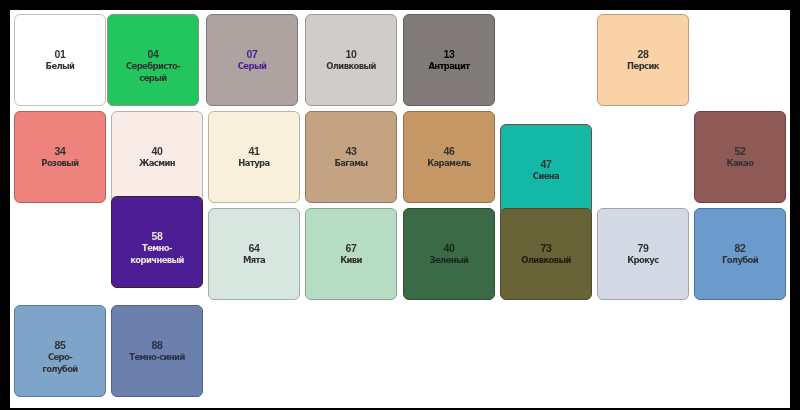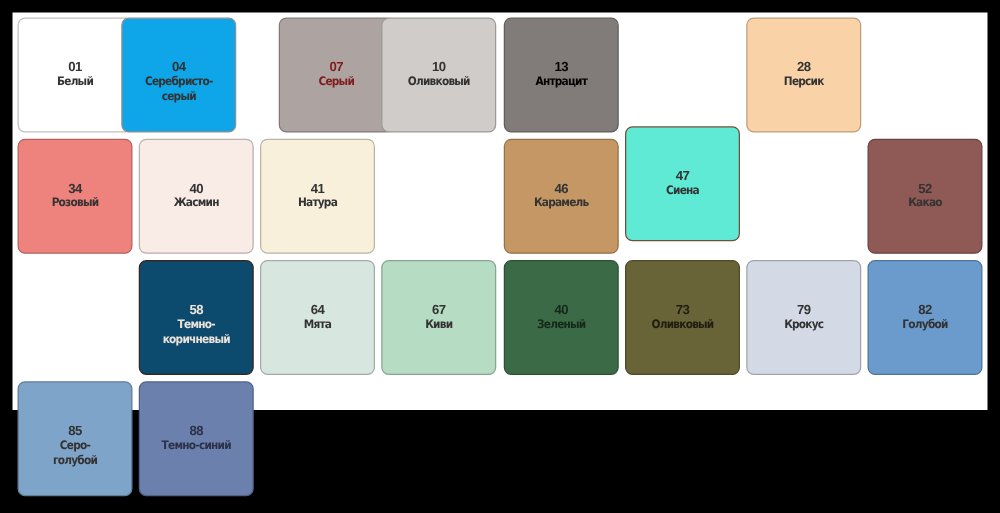--- a/index.html
+++ b/index.html
@@ -19,7 +19,7 @@
     left: 10px;
     top: 10px;
     width: 780px;
-    height: 318px;
+    height: 398px;
     background: #ffffff;
   }
   #grid {

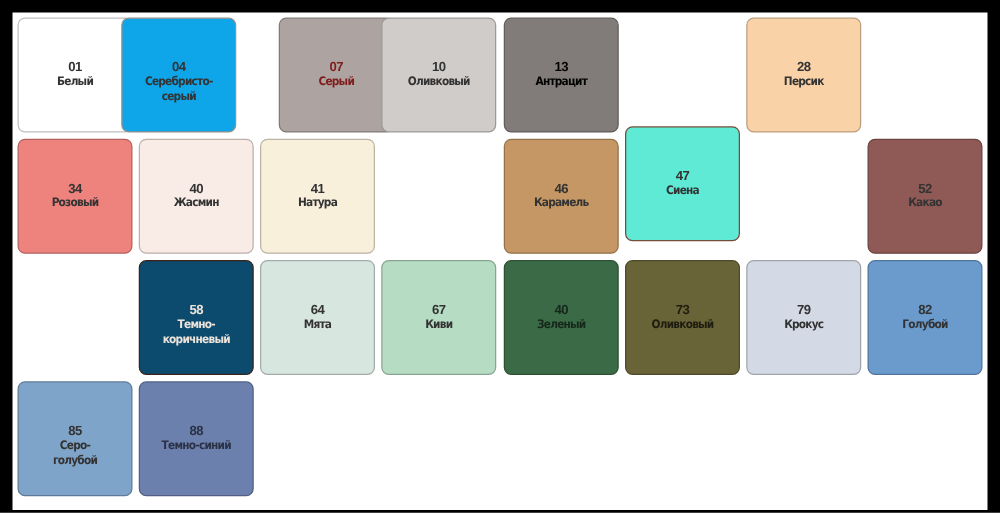--- a/index.html
+++ b/index.html
@@ -73,7 +73,7 @@
       <div class="sw-name">Белый</div>
     </div>
   </div>
-  <div class="swatch" style="left:83px;top:0px;background:#0ea5e9;border-color:#94908c;color:#333333">
+  <div class="swatch" style="left:93px;top:0px;background:#22c55e;border-color:#94908c;color:#333333">
     <div class="sw-text">
       <div class="sw-code">04</div>
       <div class="sw-name">Серебристо-серый</div>

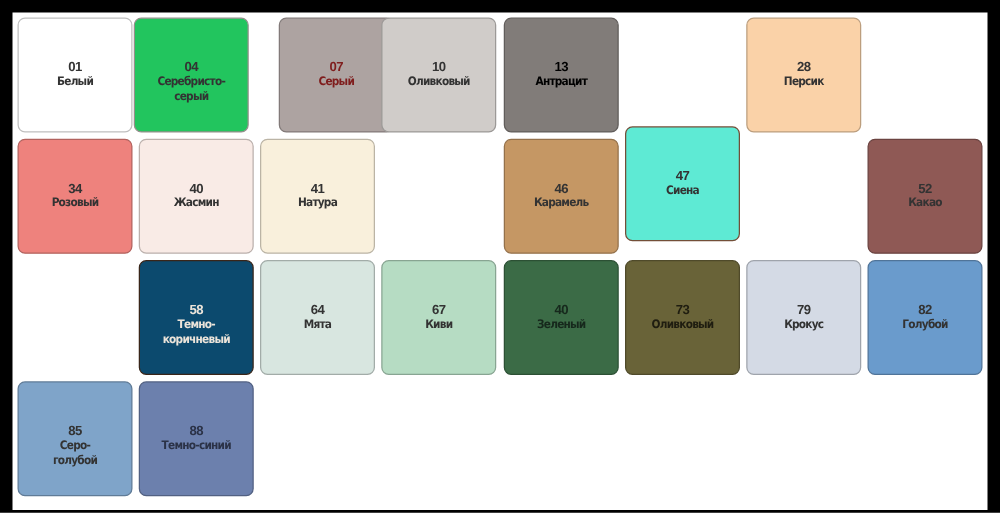--- a/index.html
+++ b/index.html
@@ -79,7 +79,7 @@
       <div class="sw-name">Серебристо-серый</div>
     </div>
   </div>
-  <div class="swatch" style="left:209px;top:0px;background:#ada3a1;border-color:#827a79;color:#7f1d1d">
+  <div class="swatch" style="left:192px;top:0px;background:#ada3a1;border-color:#827a79;color:#4c1d95">
     <div class="sw-text">
       <div class="sw-code">07</div>
       <div class="sw-name">Серый</div>

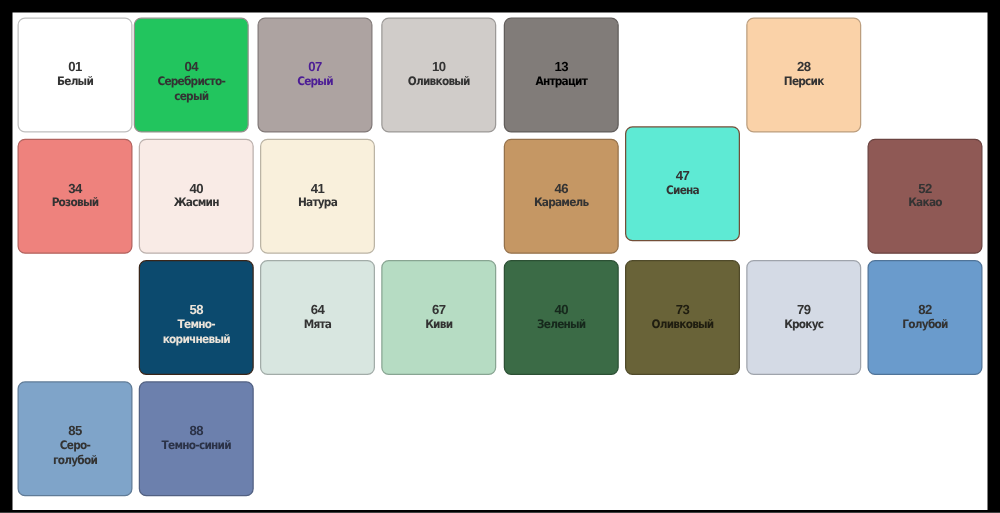--- a/index.html
+++ b/index.html
@@ -121,6 +121,12 @@
       <div class="sw-name">Натура</div>
     </div>
   </div>
+  <div class="swatch" style="left:291.42px;top:97px;background:#c4a382;border-color:#937a62;color:#333333">
+    <div class="sw-text">
+      <div class="sw-code">43</div>
+      <div class="sw-name">Багамы</div>
+    </div>
+  </div>
   <div class="swatch" style="left:388.56px;top:97px;background:#c59764;border-color:#94714b;color:#333333">
     <div class="sw-text">
       <div class="sw-code">46</div>

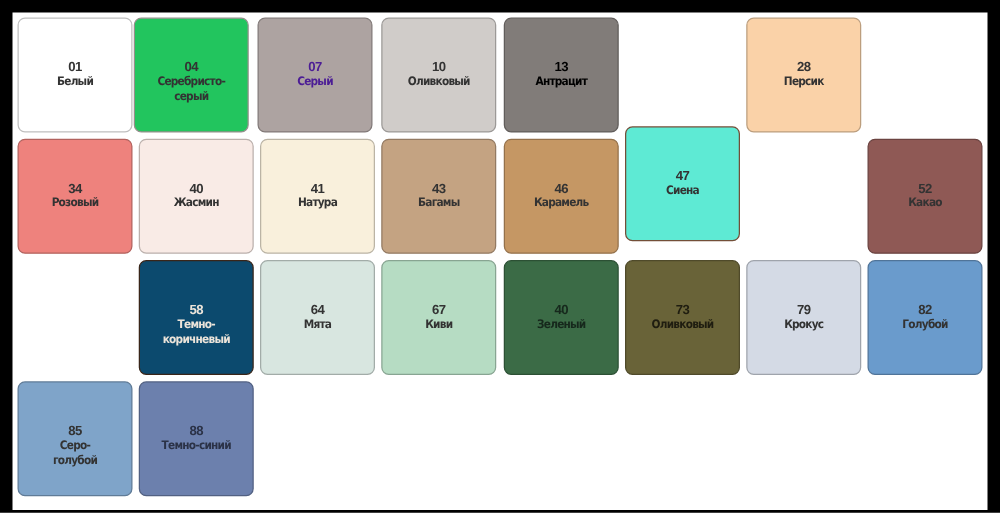--- a/index.html
+++ b/index.html
@@ -133,7 +133,7 @@
       <div class="sw-name">Карамель</div>
     </div>
   </div>
-  <div class="swatch" style="left:485.7px;top:87px;background:#5eead4;border-color:#734f39;color:#333333">
+  <div class="swatch" style="left:485.7px;top:110px;background:#14b8a6;border-color:#734f39;color:#333333">
     <div class="sw-text">
       <div class="sw-code">47</div>
       <div class="sw-name">Сиена</div>

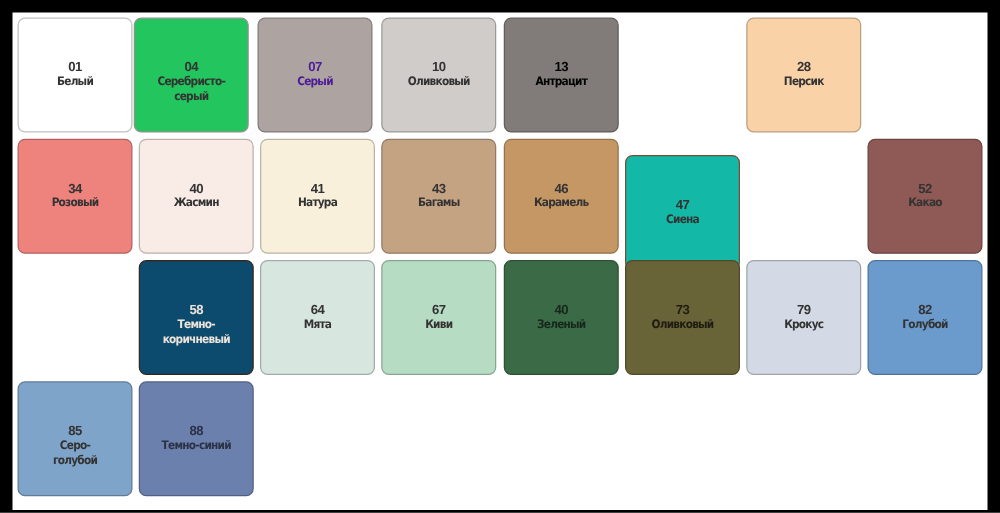--- a/index.html
+++ b/index.html
@@ -145,7 +145,7 @@
       <div class="sw-name">Какао</div>
     </div>
   </div>
-  <div class="swatch" style="left:97.14px;top:194px;background:#0c4a6e;border-color:#392519;color:#ece4da">
+  <div class="swatch" style="left:97.14px;top:182px;background:#4c1d95;border-color:#392519;color:#ece4da">
     <div class="sw-text">
       <div class="sw-code">58</div>
       <div class="sw-name">Темно-коричневый</div>

